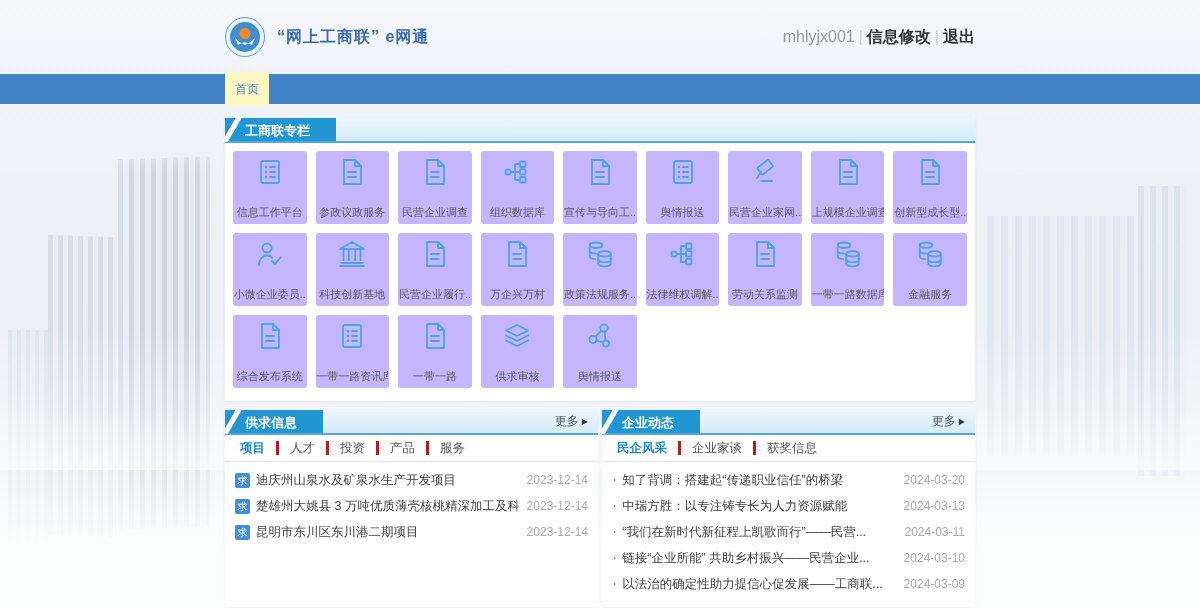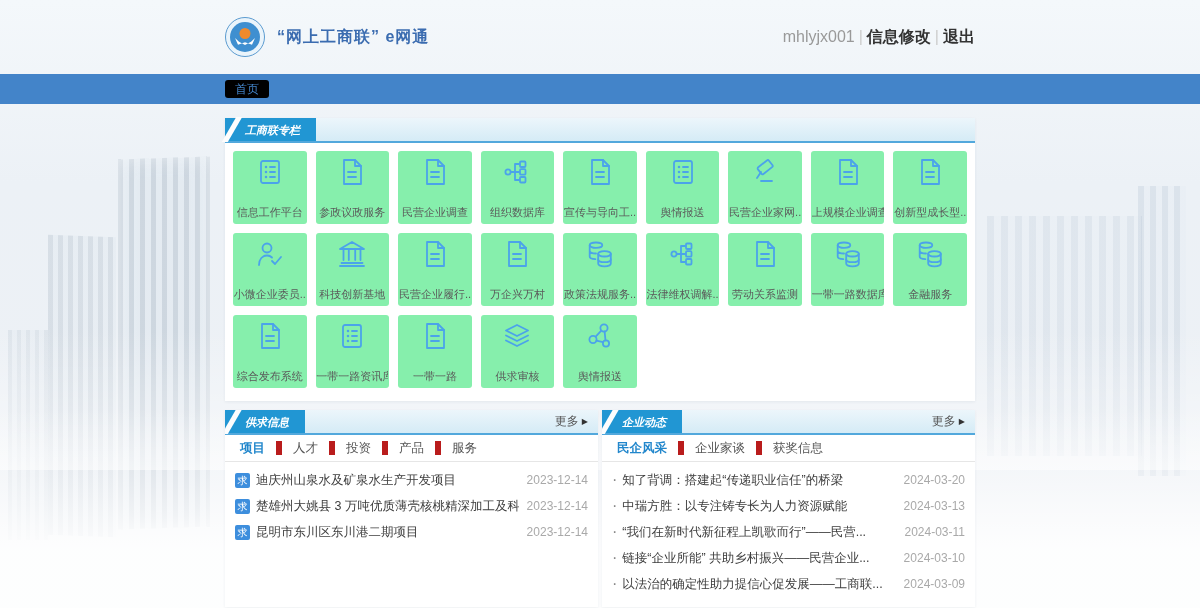--- a/index.html
+++ b/index.html
@@ -51,8 +51,8 @@
 
   .navbar { height:30px; background:#4384c9; }
   .navbar .container { height:100%; display:flex; align-items:center; }
-  .home-btn { background:#000000; color:#4384c9; font-size:12px; line-height:18px;
-    padding:0 10px; border:none; border-radius:3px; height:18px; cursor:pointer; }
+  .home-btn { background:#fef9c3; color:#4384c9; font-size:12px; line-height:18px;
+    padding:0 10px; border:none; border-radius:3px; height:34px; cursor:pointer; }
 
   .panel { background:#fff; box-shadow:0 1px 3px rgba(30,60,90,.07); }
   .main-panel { margin-top:14px; }

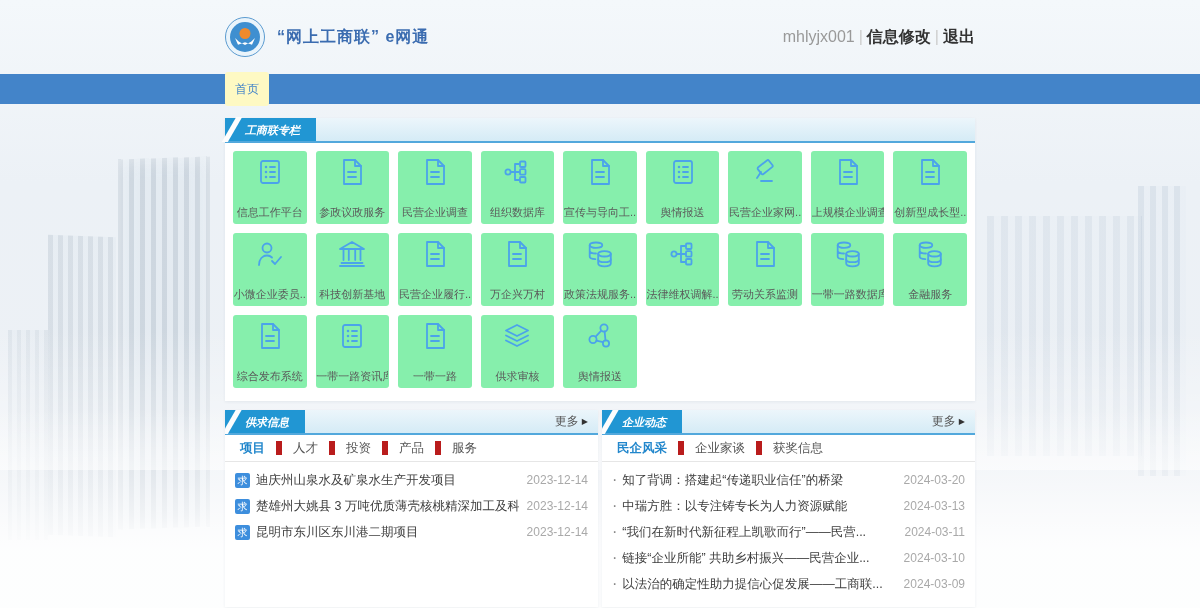--- a/index.html
+++ b/index.html
@@ -59,8 +59,8 @@
   .panel-head { height:25px; display:flex; align-items:stretch;
     background:linear-gradient(180deg,#ecf6fb,#d5ebf6);
     border-bottom:2px solid #52a8dc; }
-  .panel-tab { position:relative; background:#2196d3; color:#fff; font-size:11px;
-    font-weight:bold; line-height:25px; padding:0 16px 0 20px;font-style:italic; }
+  .panel-tab { position:relative; background:#2196d3; color:#fff; font-size:13px;
+    font-weight:bold; line-height:25px; padding:0 26px 0 20px; }
   .panel-tab::after { content:""; position:absolute; left:4px; top:-1px; bottom:-1px;
     width:6px; background:#fdfdfd; transform:skewX(-30deg); }
   .more-link { margin-left:auto; display:flex; align-items:center; gap:3px;

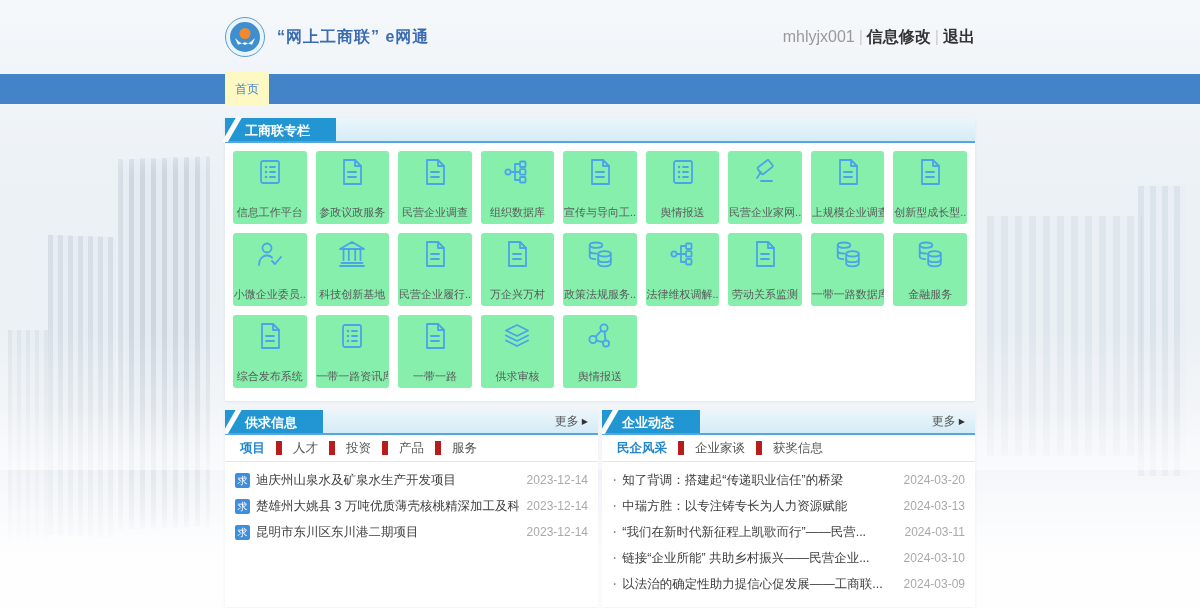--- a/index.html
+++ b/index.html
@@ -68,7 +68,7 @@
   .more-arrow { font-size:8px; color:#333; }
 
   .app-grid { display:grid; grid-template-columns:repeat(9,1fr); gap:9px; padding:8px 8px 13px; }
-  .app-item { background:#86efac; border-radius:3px; height:73px; display:flex;
+  .app-item { background:#c4b5fd; border-radius:3px; height:73px; display:flex;
     flex-direction:column; align-items:center; justify-content:center; gap:17px; cursor:pointer; }
   .app-icon { width:32px; height:32px; display:flex; align-items:center; justify-content:center; }
   .app-icon svg { width:32px; height:32px; stroke:#4ba3ea; stroke-width:1.8;

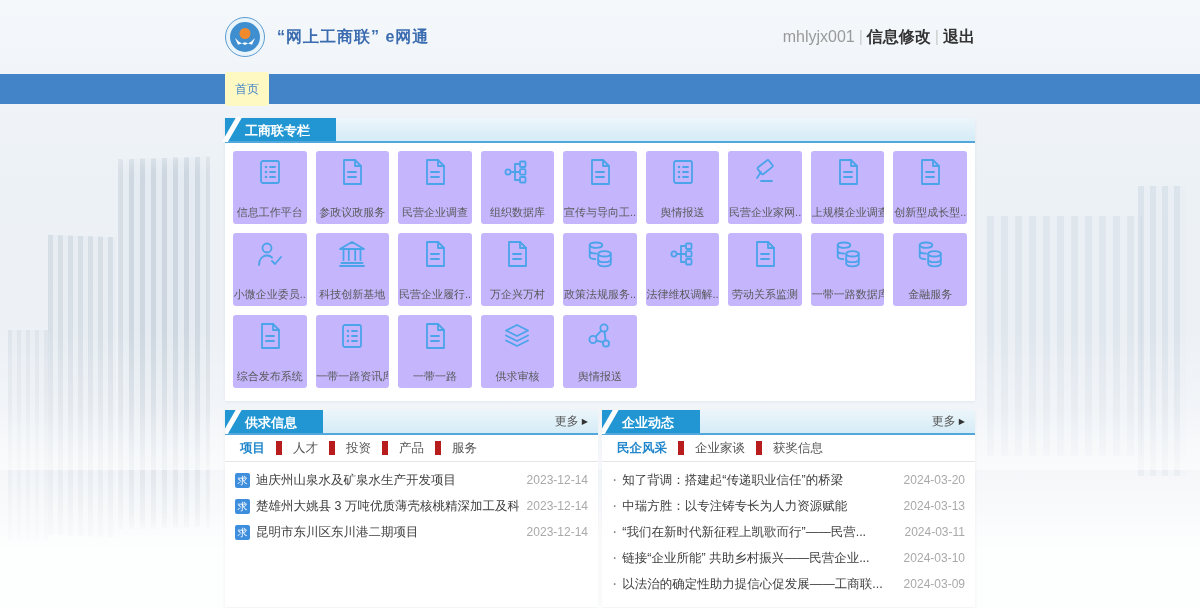--- a/index.html
+++ b/index.html
@@ -80,7 +80,7 @@
   .tab-row { display:flex; align-items:center; height:27px; border-bottom:1px solid #e6e6e6;
     padding-left:4px; }
   .list-tab { font-size:12.5px; color:#555; padding:0 11px; line-height:14px;
-    border-right:6px solid #b91c1c; cursor:pointer; white-space:nowrap; }
+    border-right:3px solid #b91c1c; cursor:pointer; white-space:nowrap; }
   .list-tab:last-child { border-right:none; }
   .list-tab.active { color:#2287cc; font-weight:bold; }
   .list-body { padding:5px 10px 0 10px; }

